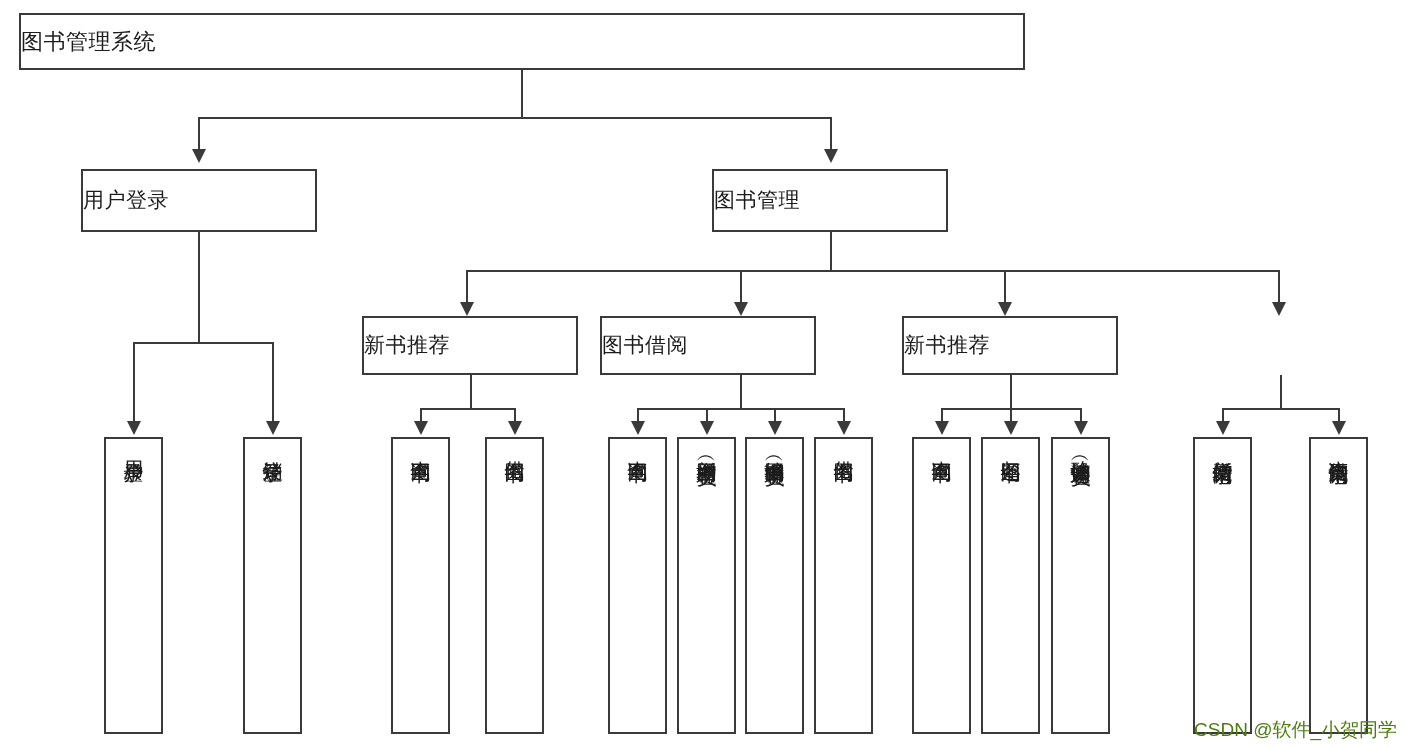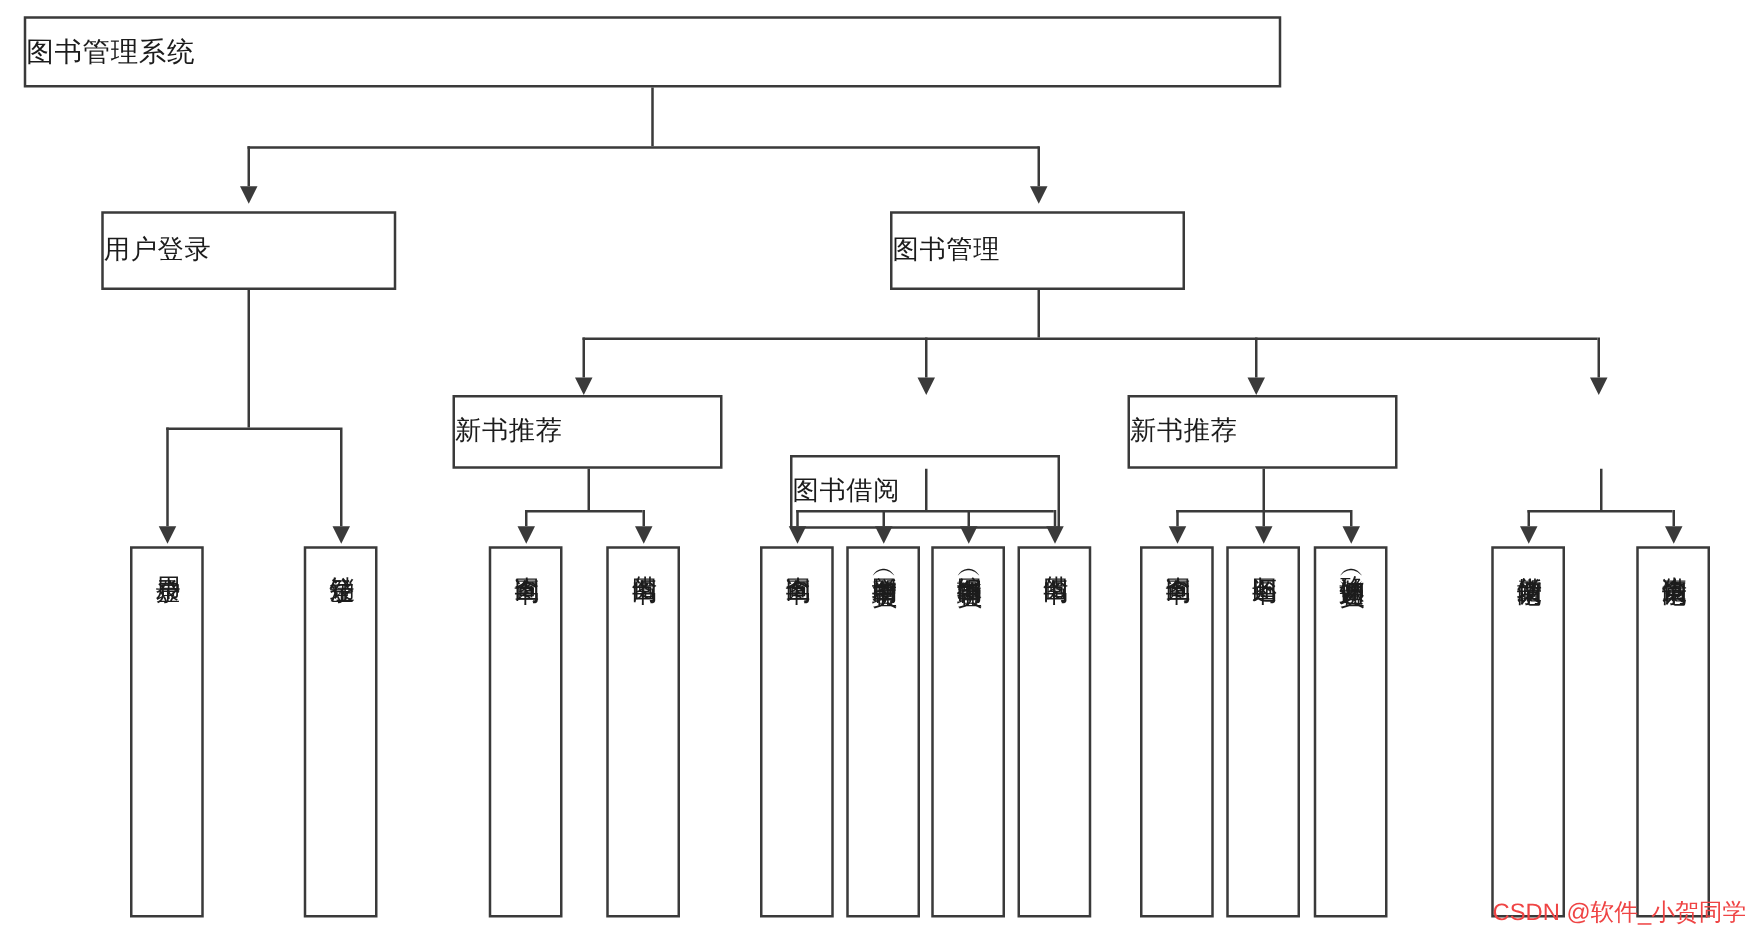--- a/index.html
+++ b/index.html
@@ -131,7 +131,7 @@
   <div class="node horiz" style="left:362px; top:316px; width:216px; height:59px;">
     <span class="label">新书推荐</span>
   </div>
-  <div class="node horiz" style="left:632px; top:316px; width:216px; height:59px;margin-top:48px;">
+  <div class="node horiz" style="left:600px; top:316px; width:216px; height:59px;">
     <span class="label">图书借阅</span>
   </div>
   <div class="node horiz" style="left:902px; top:316px; width:216px; height:59px;">

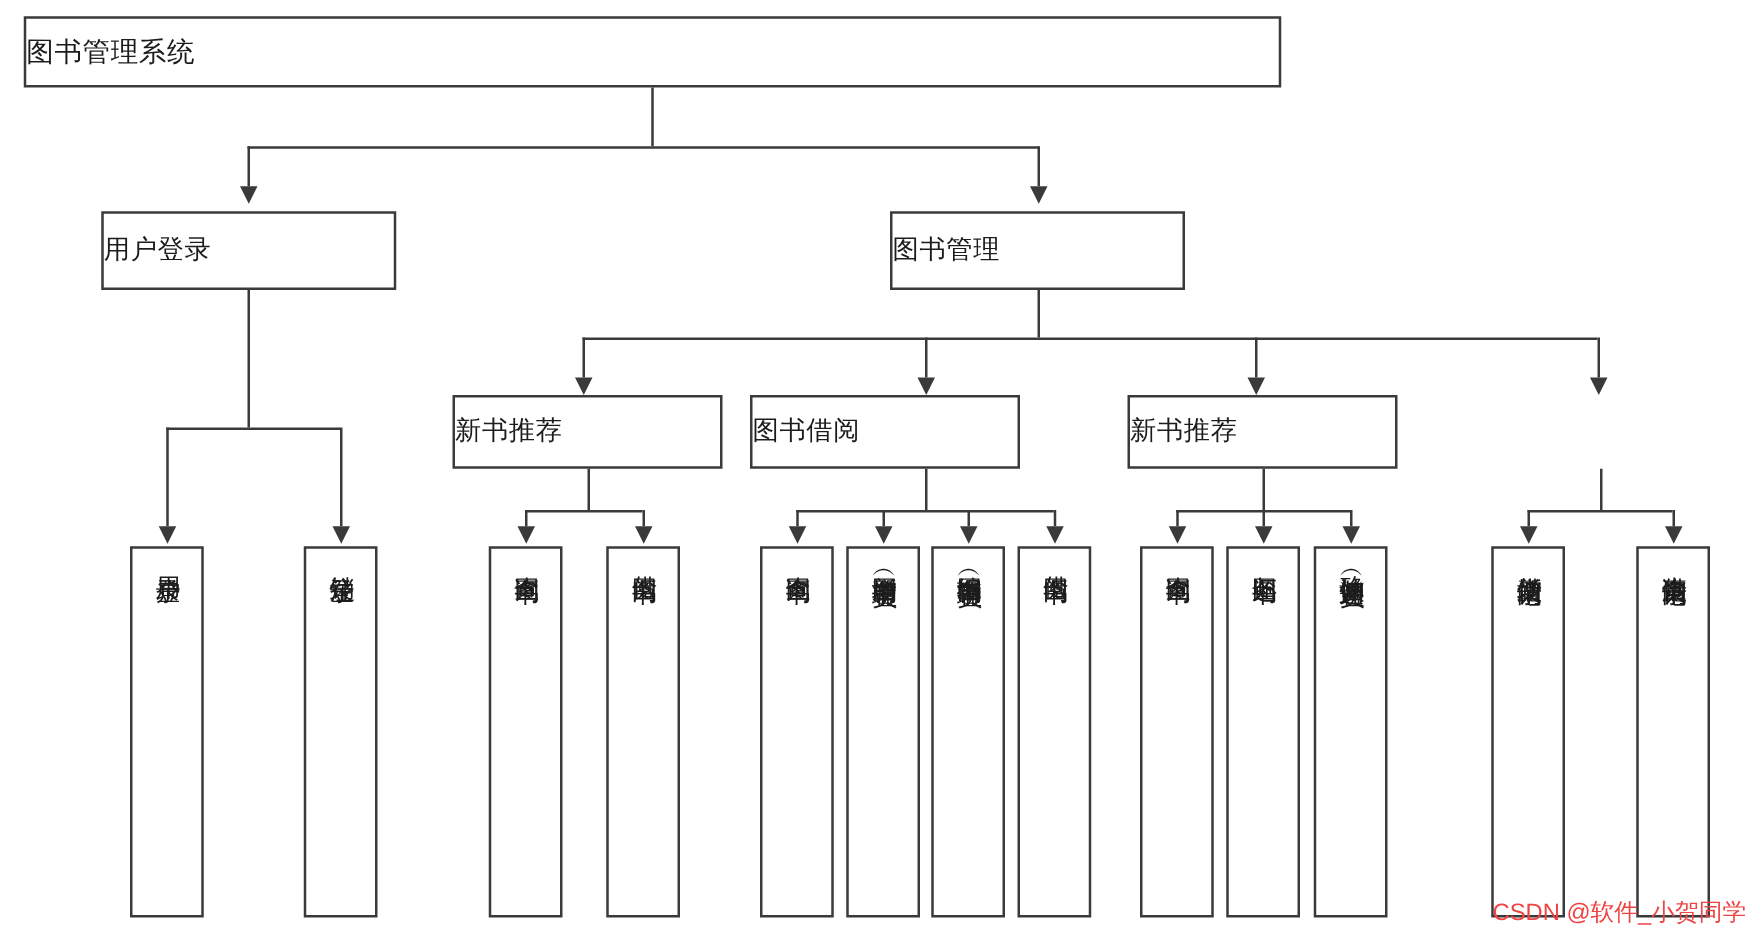--- a/index.html
+++ b/index.html
@@ -77,7 +77,7 @@
     right: 8px;
     bottom: 4px;
     font-size: 19px;
-    color: #ef4444;
+    color: #4d7c0f;
     white-space: nowrap;
     pointer-events: none;
     user-select: none;

